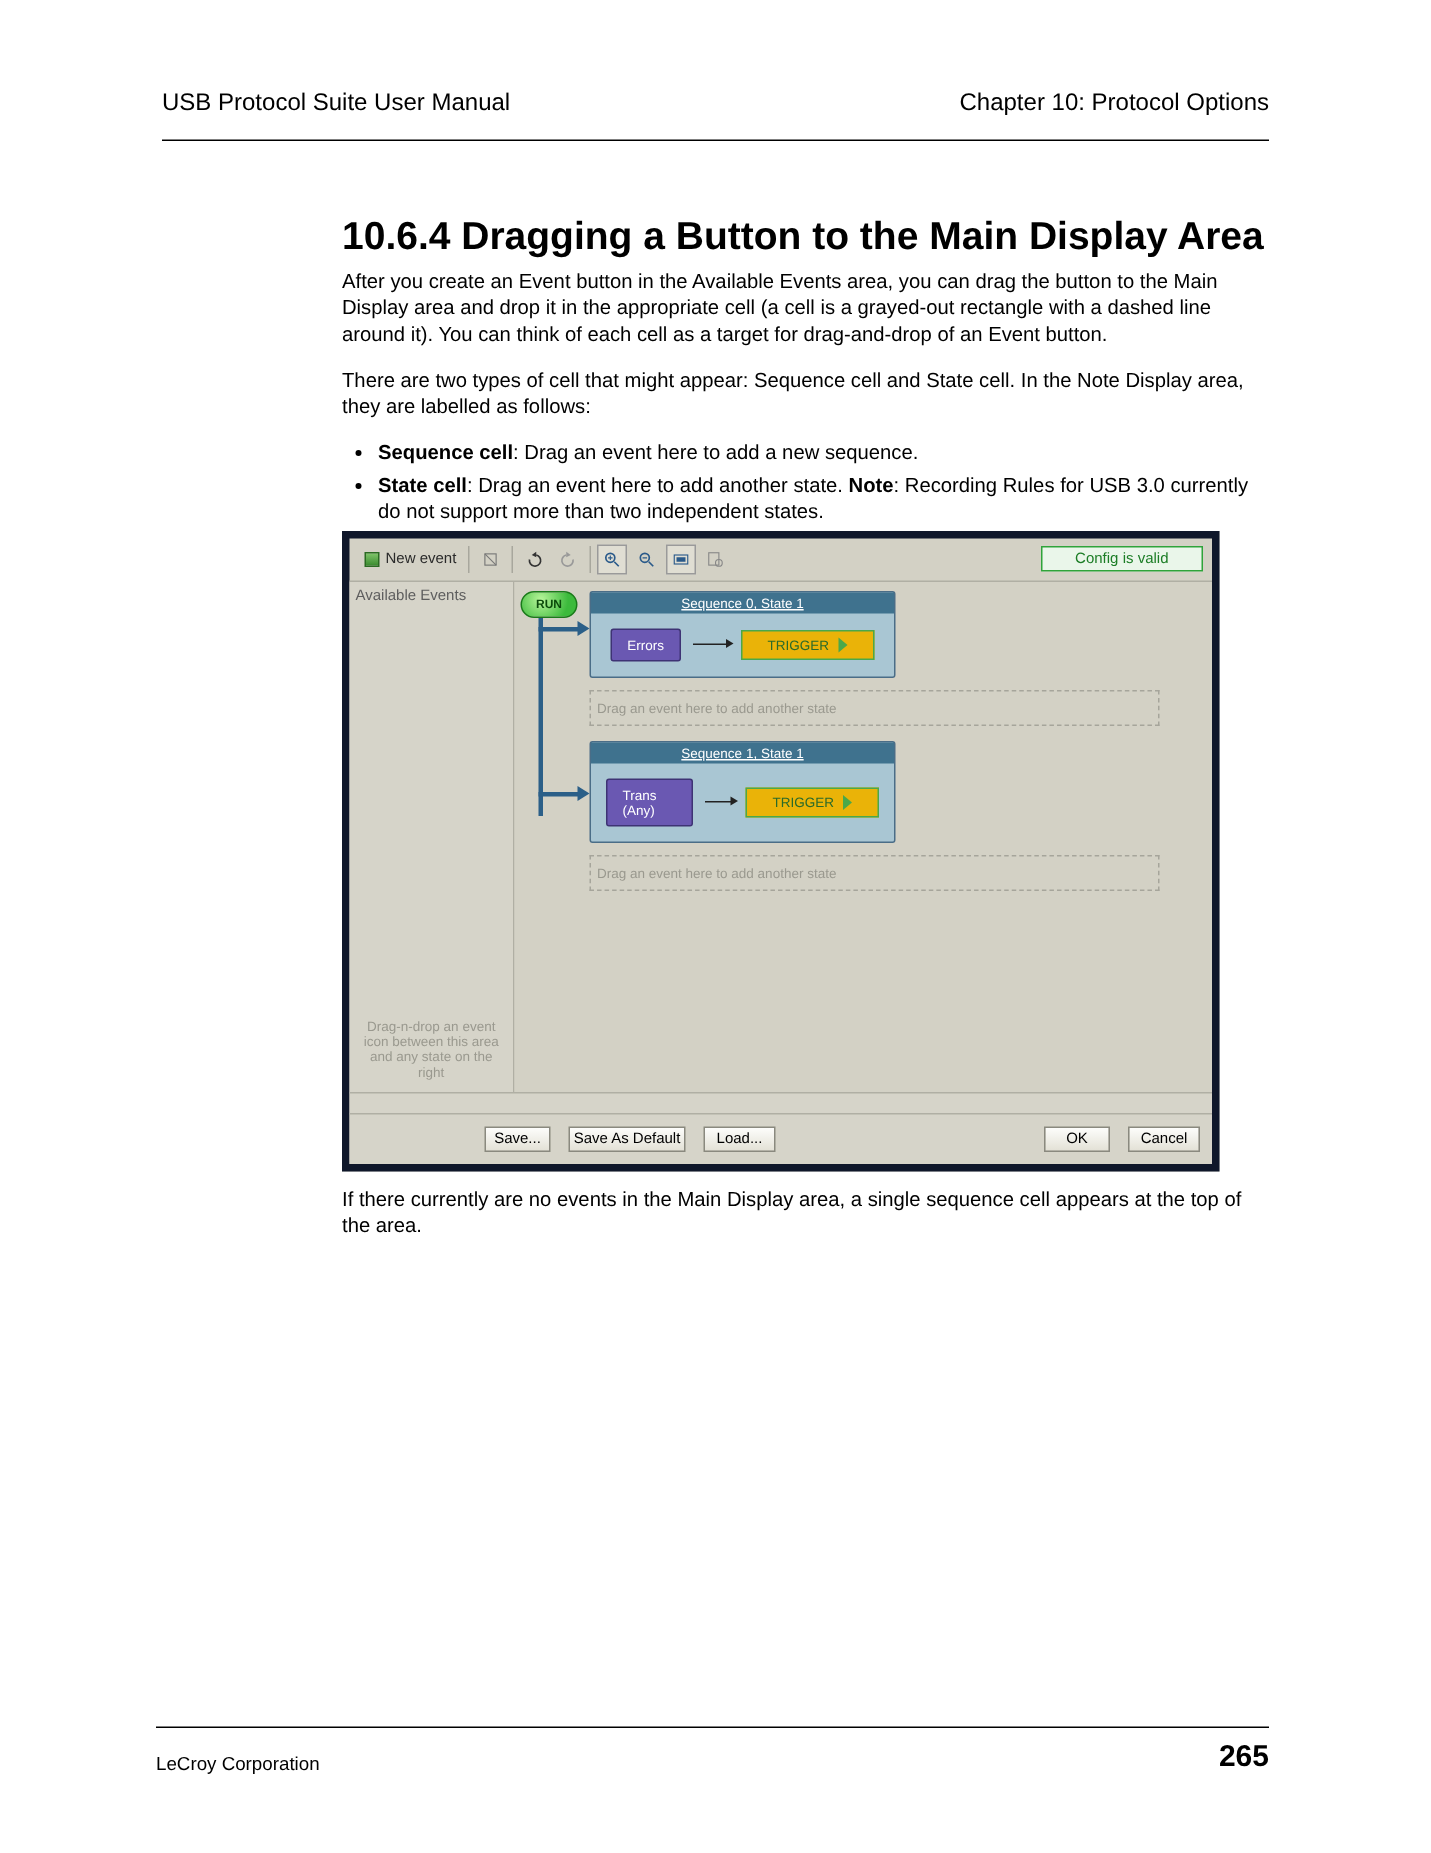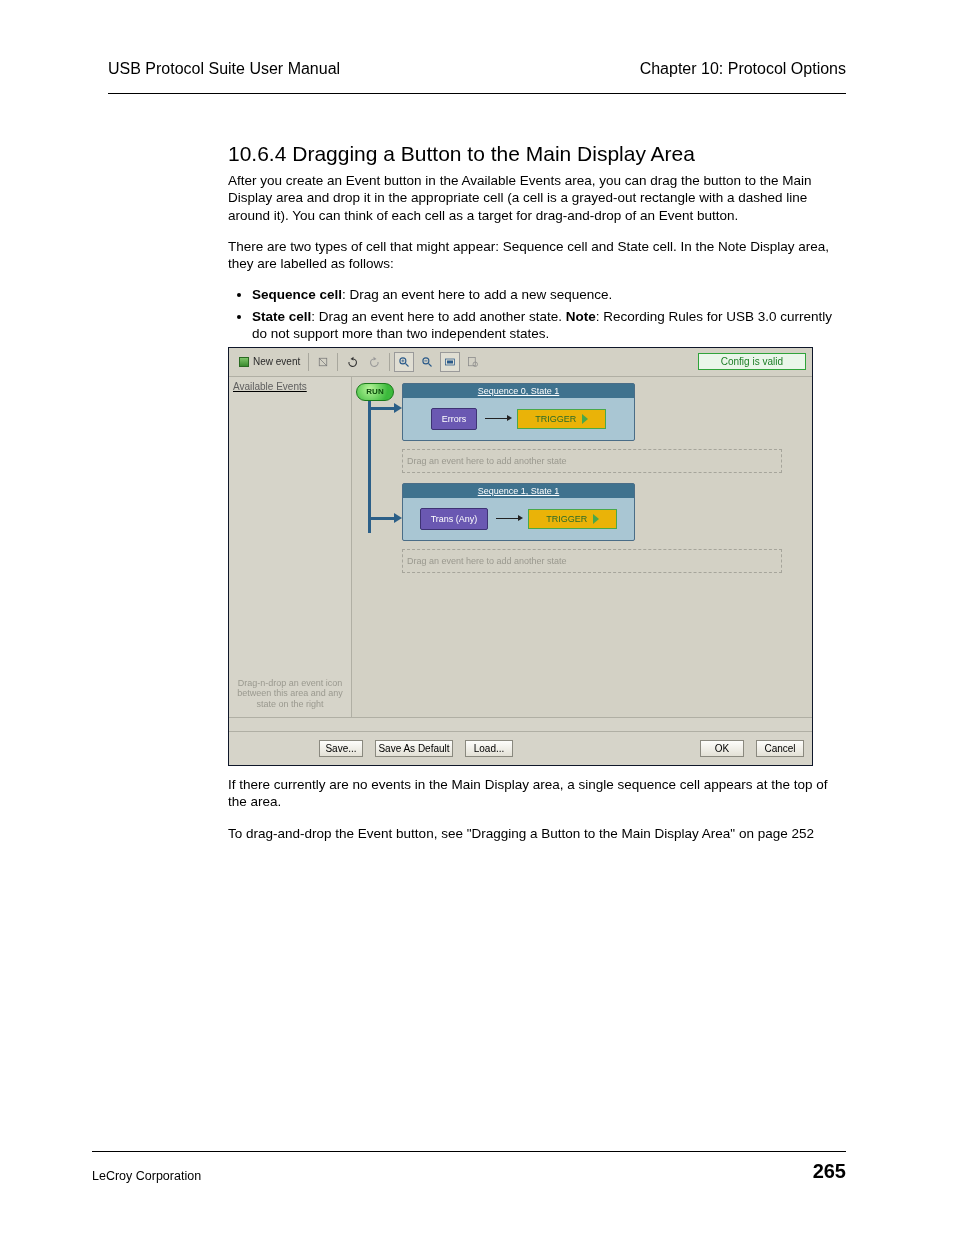--- a/index.html
+++ b/index.html
@@ -29,8 +29,8 @@
     margin-right: 0;
   }
   h2.section-title {
-    font-size: 21px;
-    font-weight: normal;
+    font-size: 26px;
+    font-weight: bold;
     margin: 0 0 6px 0;
   }
   p.body { font-size: 13.5px; line-height: 1.28; margin: 0 0 14px 0; }

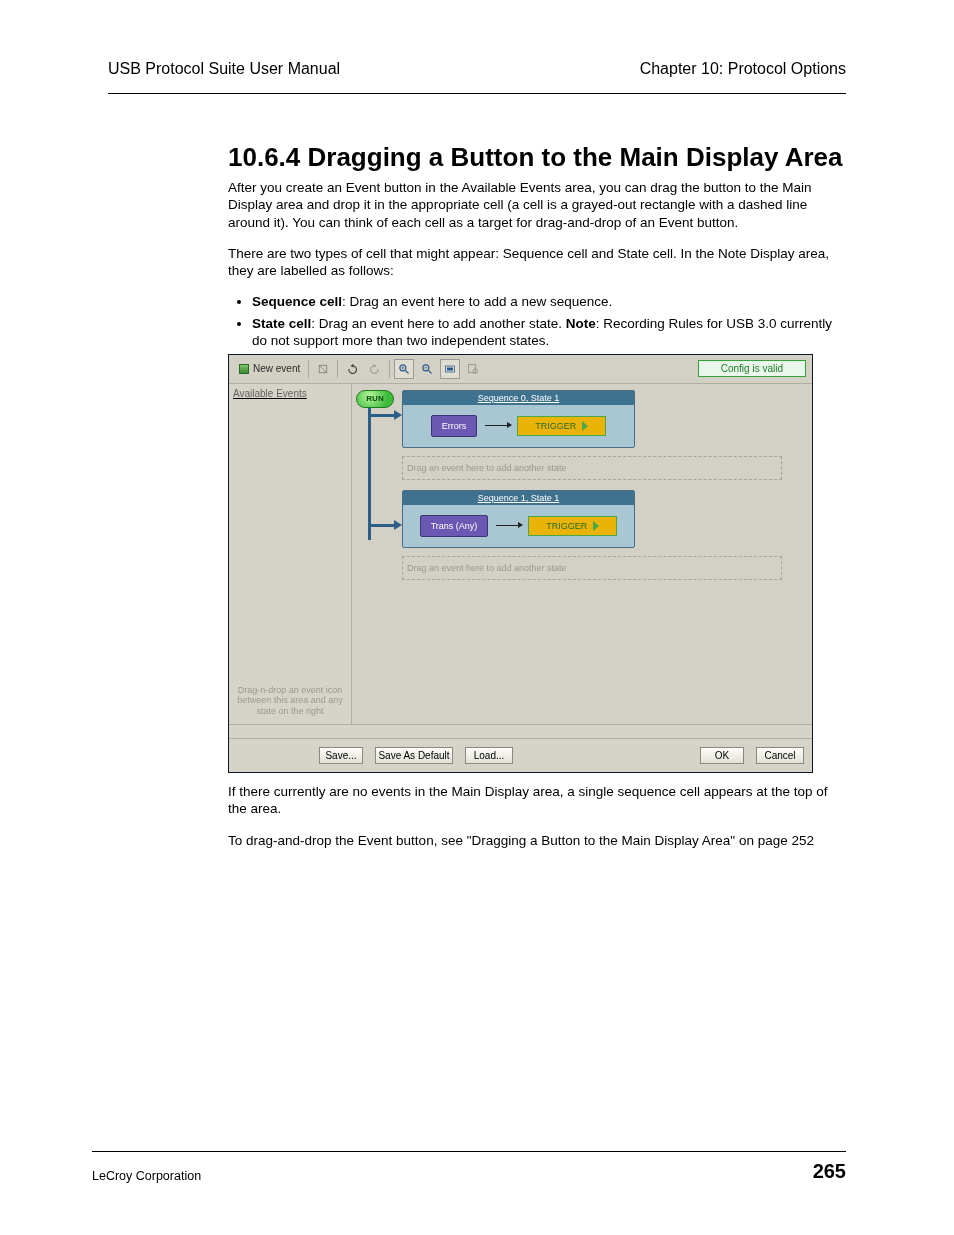--- a/index.html
+++ b/index.html
@@ -42,7 +42,7 @@
   .app {
     width: 585px;
     background: #d3d1c5;
-    border: 1px solid #0f172a;
+    border: 5px solid #0f172a;
     font-family: Tahoma, Arial, sans-serif;
     margin: 2px 0 10px 0;
   }

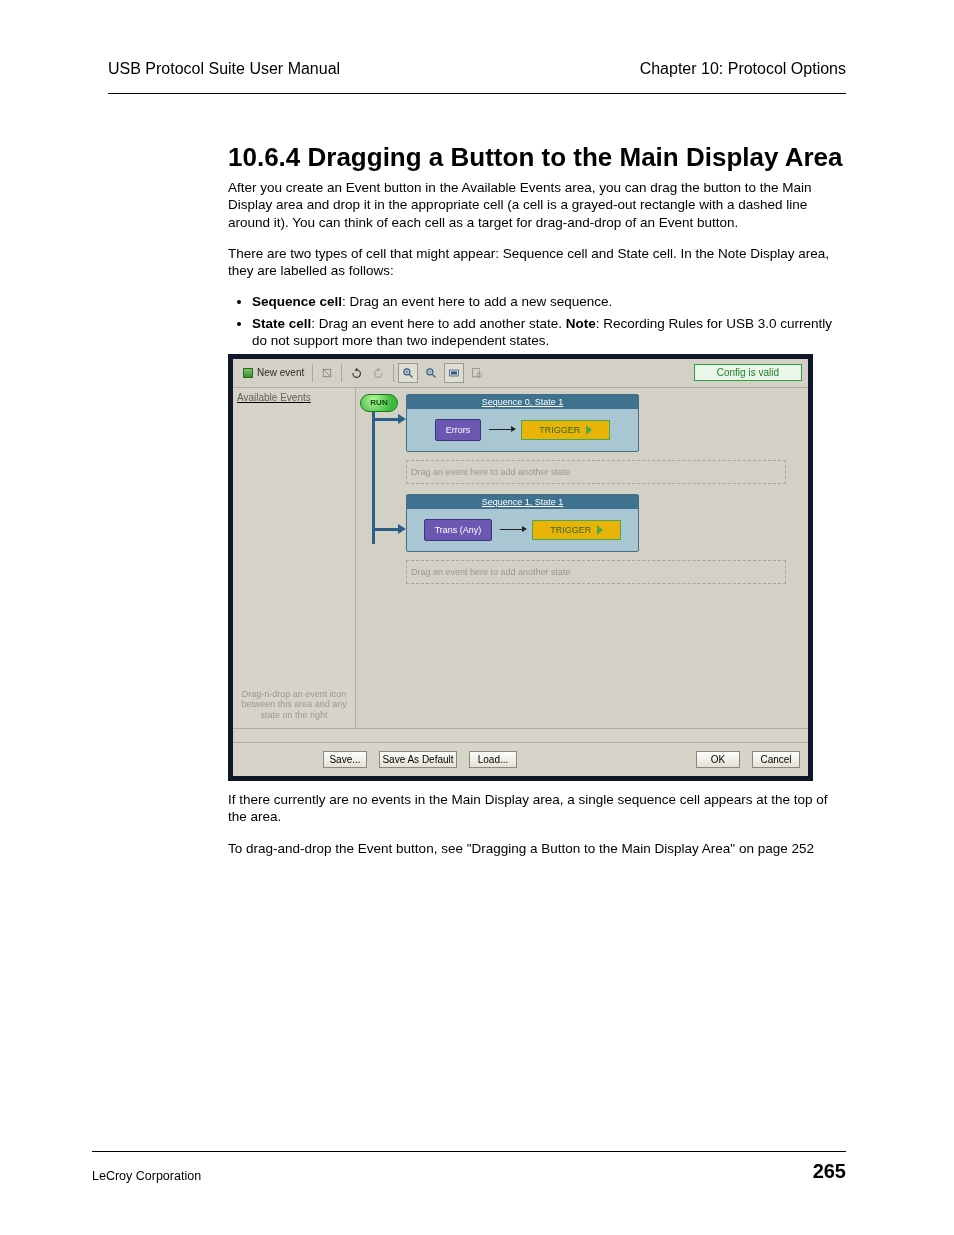--- a/index.html
+++ b/index.html
@@ -81,12 +81,11 @@
     min-height: 340px;
   }
   .sidebar {
-    width: 123px;
+    width: 110px;
     border-right: 1px solid #b0afa4;
     background: #d6d4c9;
     position: relative;
     padding: 4px;
-    text-decoration: underline;
   }
   .sidebar .av-label { font-size:10px; color:#5e5e5e; }
   .sidebar .hint {

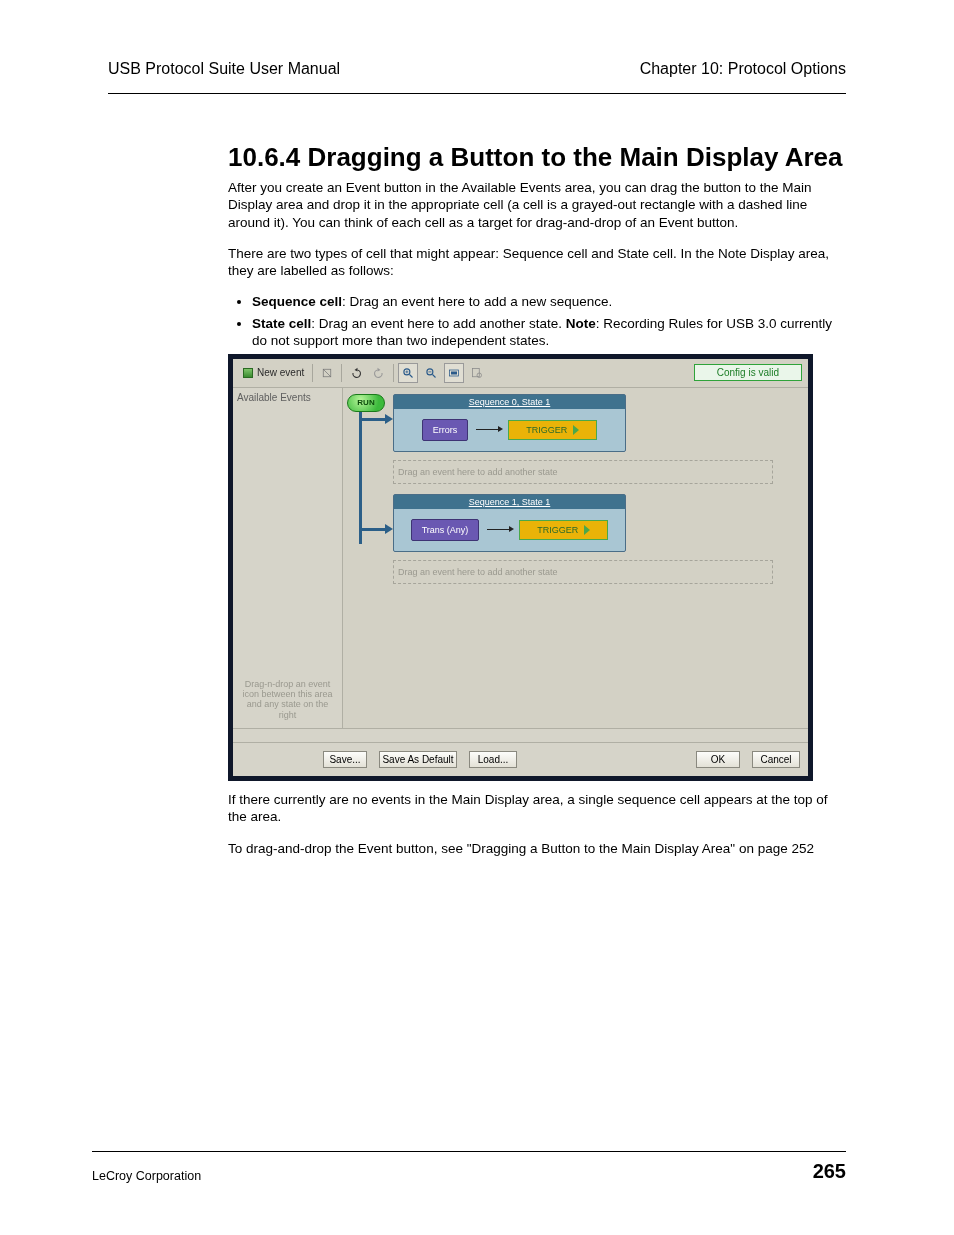--- a/index.html
+++ b/index.html
@@ -134,7 +134,7 @@
   }
   .seq-box {
     margin-left: 42px;
-    width: 233px;
+    width: 204px;
     border: 1px solid #4a6d87;
     background: #a9c6d3;
     border-radius: 2px;

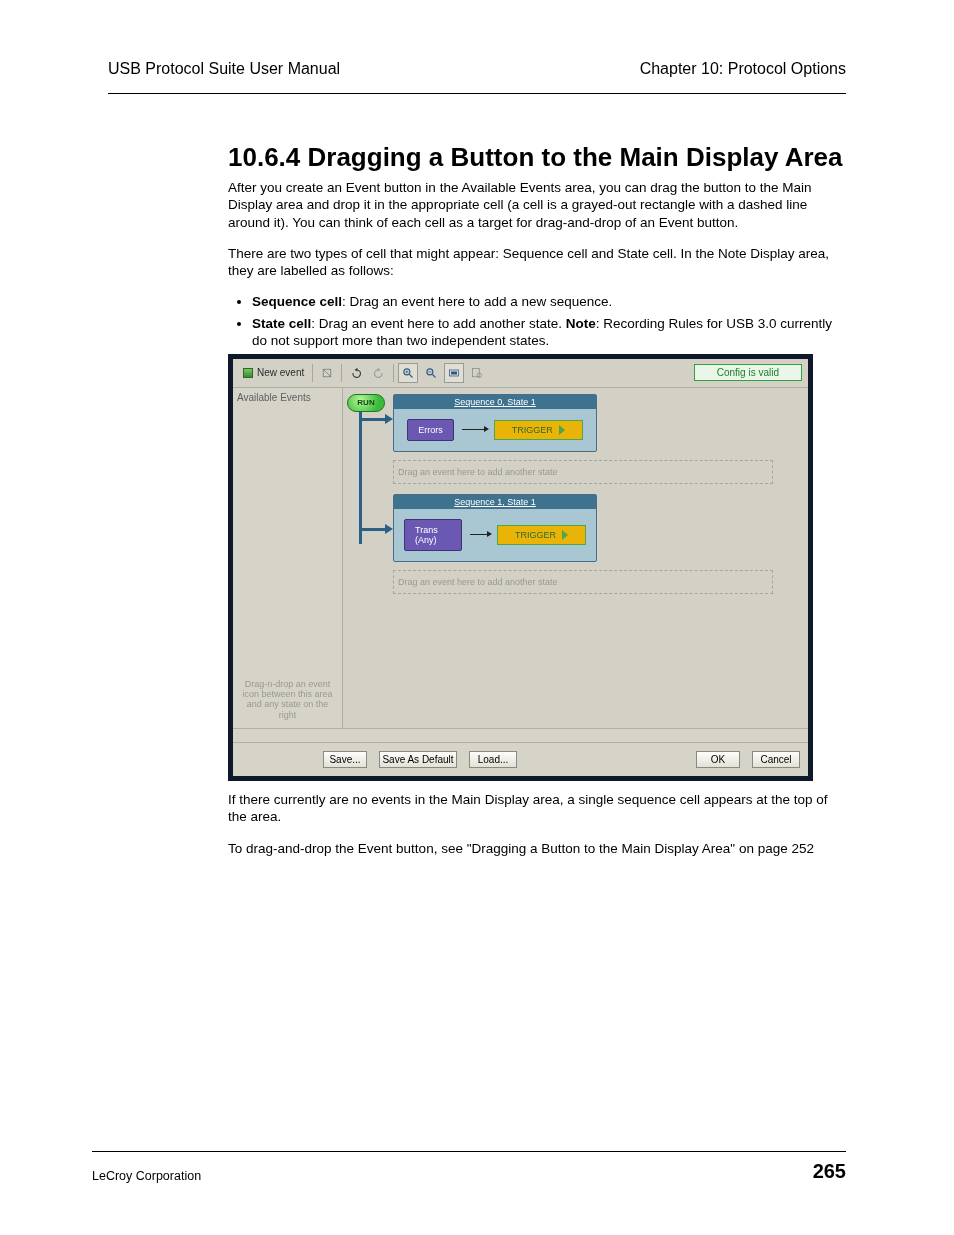--- a/index.html
+++ b/index.html
@@ -361,7 +361,6 @@
     </div>
 
     <p class="body">If there currently are no events in the Main Display area, a single sequence cell appears at the top of the area.</p>
-    <p class="body">To drag-and-drop the Event button, see "Dragging a Button to the Main Display Area" on page 252</p>
   </div>
 
   <div class="ftr">

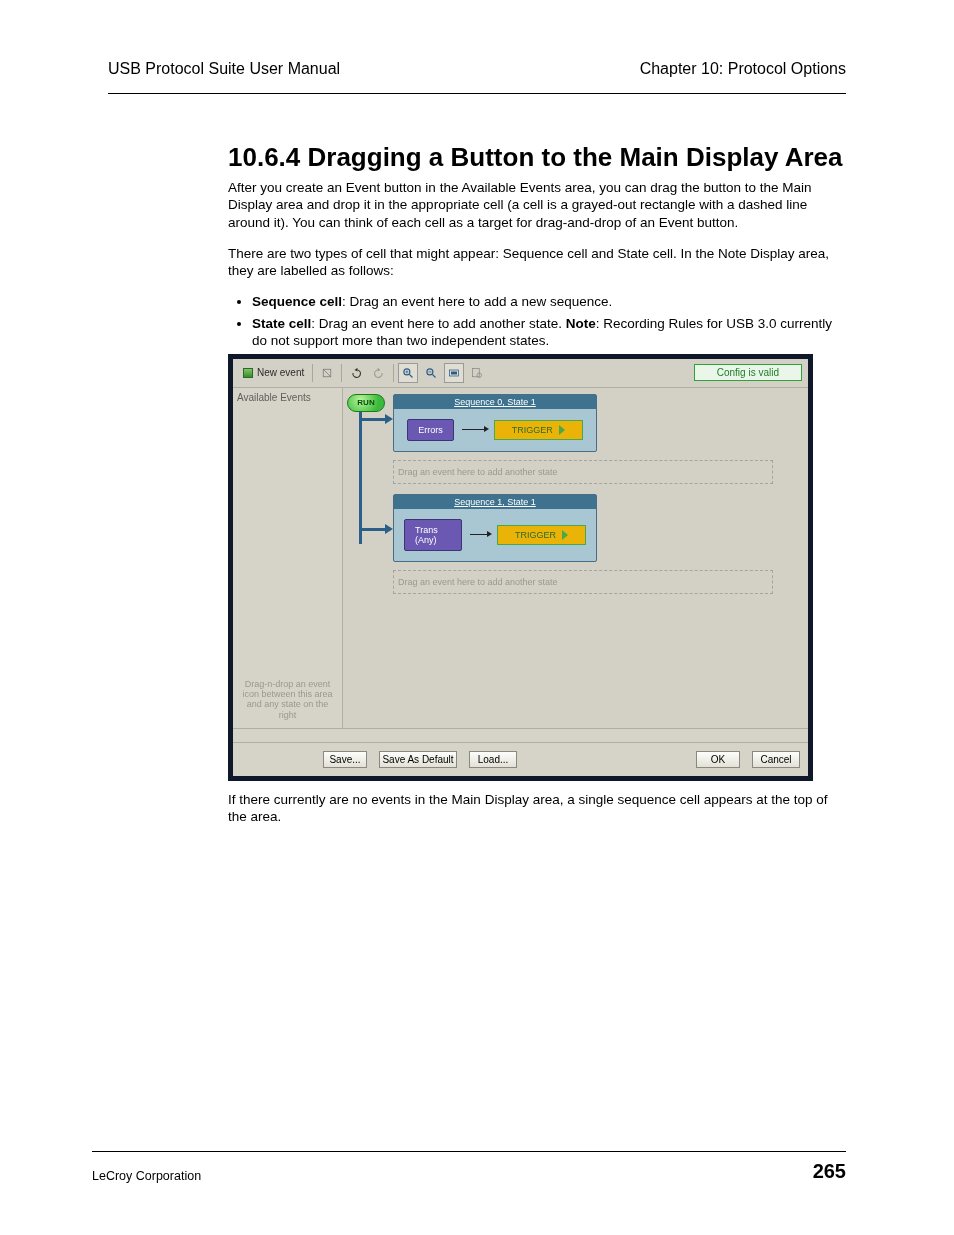--- a/index.html
+++ b/index.html
@@ -214,7 +214,7 @@
   .ftr {
     position: absolute;
     bottom: 52px;
-    left: 92px; right: 108px;
+    left: 104px; right: 108px;
     border-top: 1px solid #000;
     padding-top: 8px;
     display:flex;

